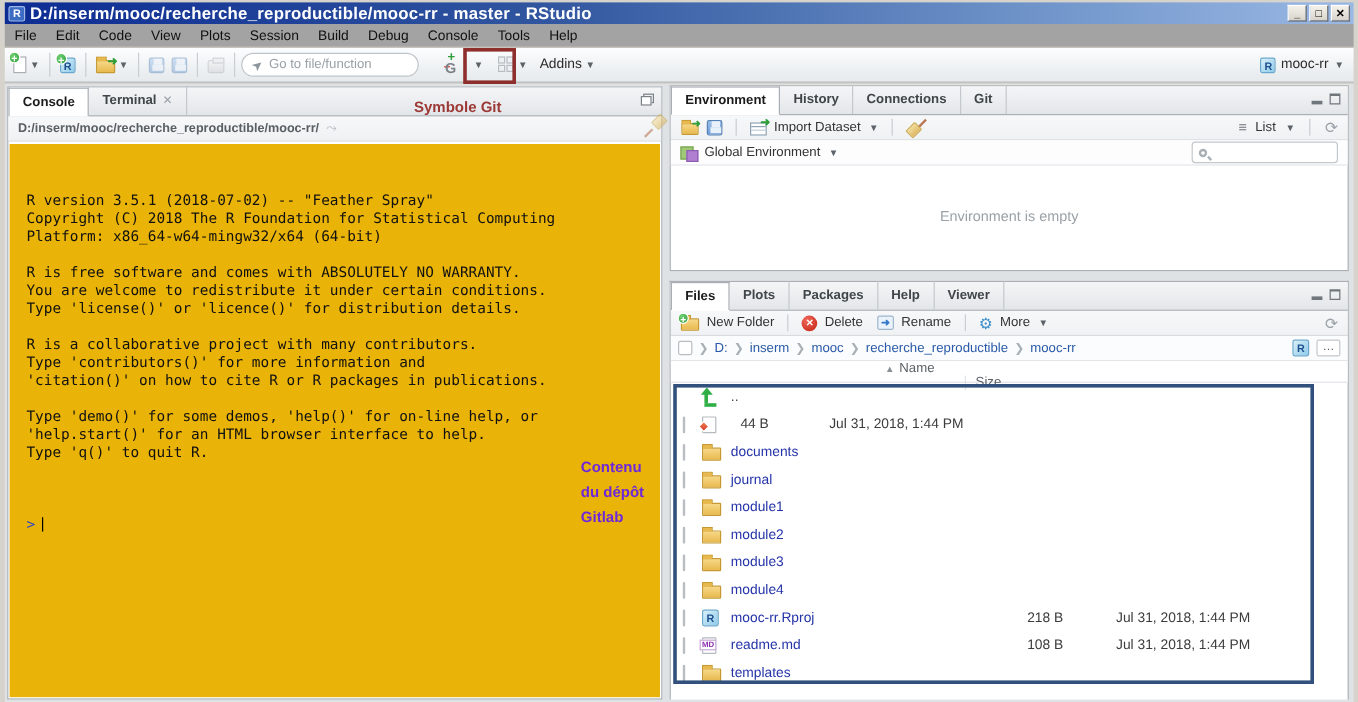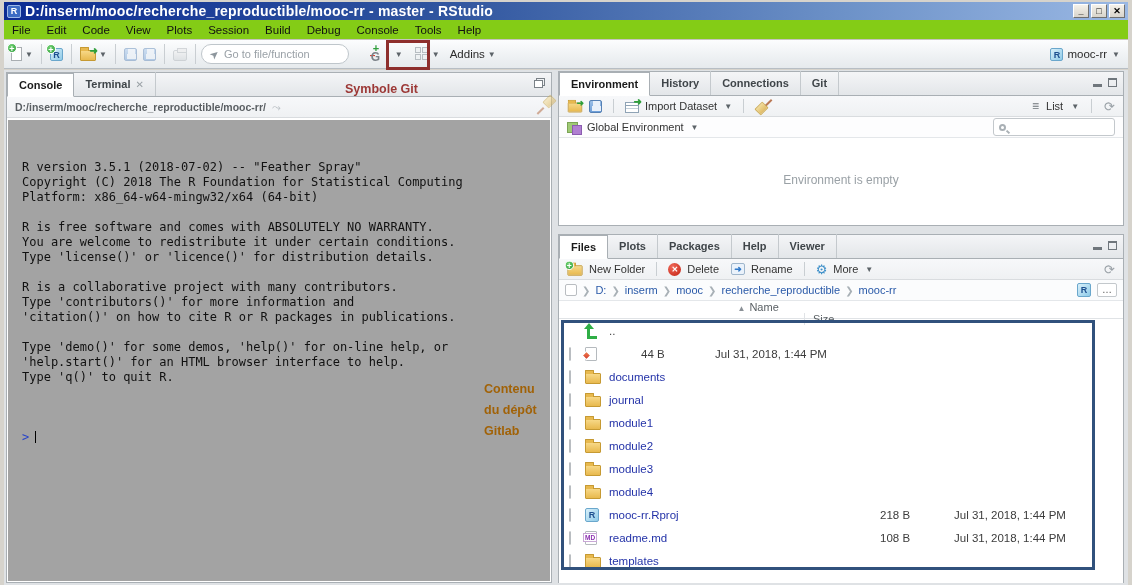--- a/index.html
+++ b/index.html
@@ -24,7 +24,7 @@
     font-size:9px; line-height:12px; text-align:center; color:#000; font-weight:bold; cursor:default; }
   
   #menubar { position:absolute; left:2px; top:20px; right:2px; height:19px;
-    background:#84cc16; display:flex; align-items:center; font-size:11.5px; color:#111; }
+    background:#a3a3a3; display:flex; align-items:center; font-size:11.5px; color:#111; }
   .menu-item { padding:2px 8px; }
   
   #toolbar { position:absolute; left:2px; top:39px; right:2px; height:30px;

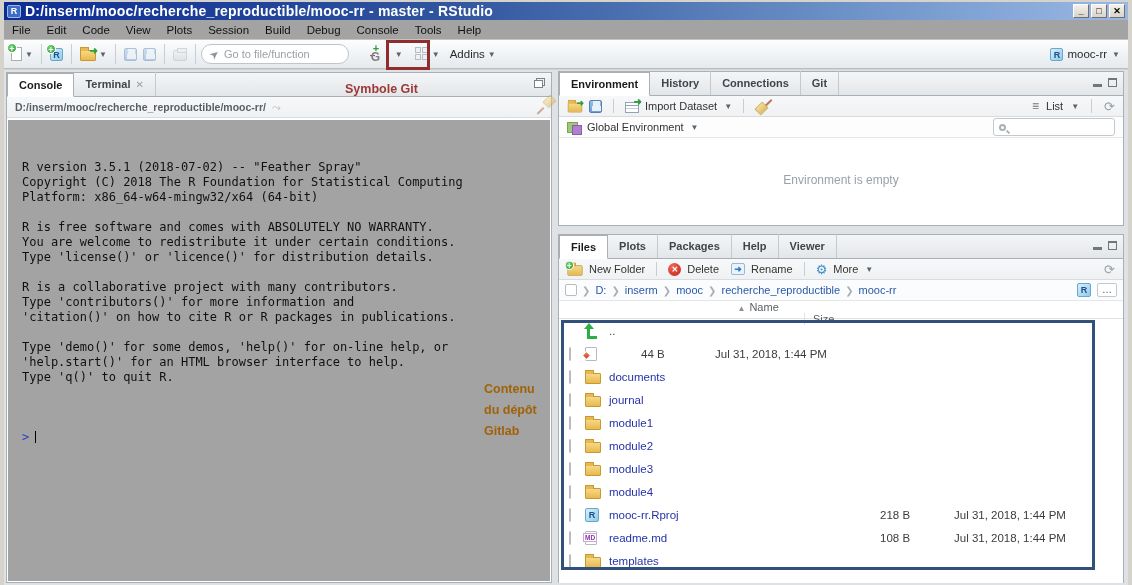--- a/index.html
+++ b/index.html
@@ -95,7 +95,7 @@
   .i-broom::after { content:""; position:absolute; left:1px; bottom:1px; width:9px; height:7px;
     background:linear-gradient(#f2d98c,#ddb14e); transform:rotate(-45deg); border-radius:1px; border:1px solid #c9a23e; }
   .i-broom.dim { opacity:.5; }
-  #console-body { position:absolute; left:1px; right:1px; top:47px; bottom:1px; background:#a3a3a3;
+  #console-body { position:absolute; left:1px; right:1px; top:47px; bottom:1px; background:#eab308;
     font-family:"DejaVu Sans Mono", monospace; font-size:12px; line-height:15px; color:#111;
     padding:10px 0 0 14px; white-space:pre; overflow:hidden; }
   #console-prompt-row { font-family:"DejaVu Sans Mono", monospace; font-size:12px; line-height:15px; margin-top:15px; }

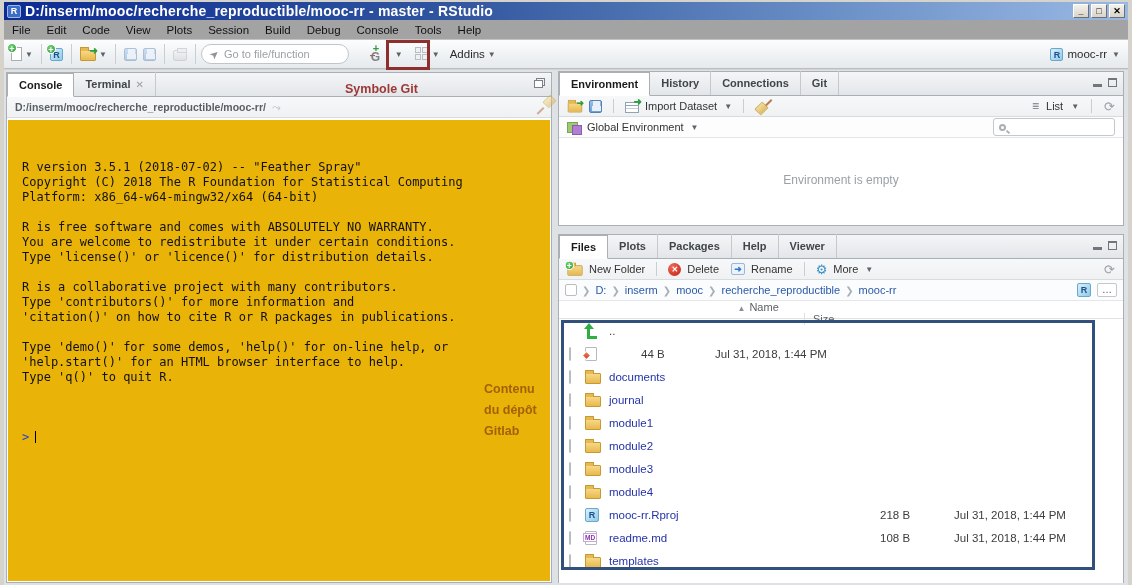--- a/index.html
+++ b/index.html
@@ -143,7 +143,7 @@
   .frow .cbc { width:24px; padding-left:10px; }
   .frow .icc { width:26px; display:flex; justify-content:flex-start; padding-left:2px; }
   .fname { color:#2433a8; width:239px; }
-  .fsize { width:74px; padding-left:8px; color:#3c3c3c;margin-left:24px; }
+  .fsize { width:74px; padding-left:8px; color:#3c3c3c; }
   .fmod { flex:1; padding-left:8px; color:#3c3c3c; }
   .frow.uprow .fname { color:#474747; }
   .i-up { width:14px; height:14px; position:relative; }

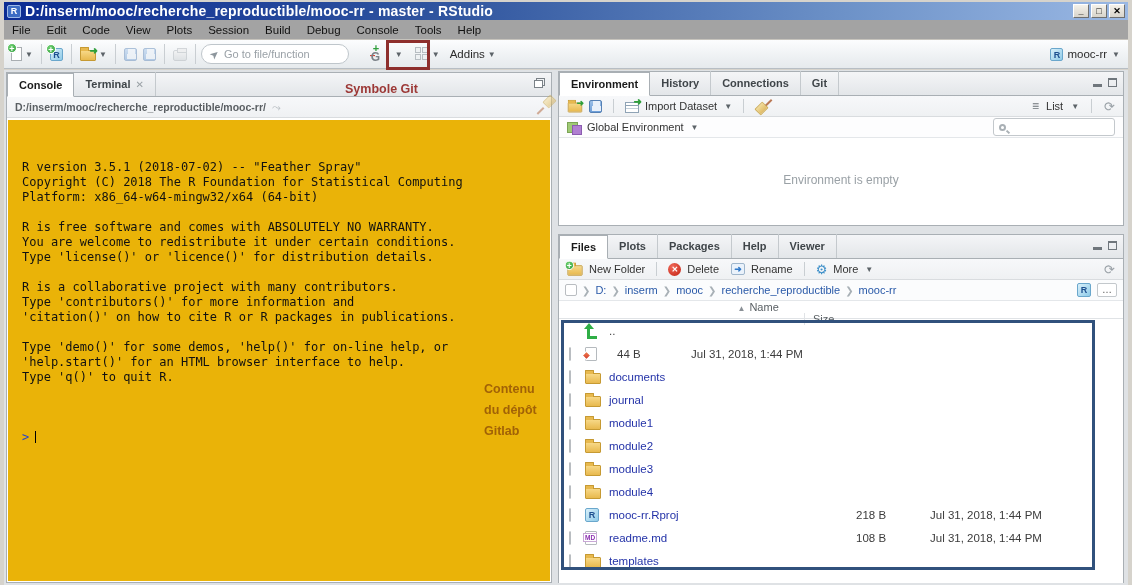--- a/index.html
+++ b/index.html
@@ -103,7 +103,7 @@
   .cursor { display:inline-block; width:1px; height:12px; background:#000; vertical-align:-2px; margin-left:6px; }
   
   .ann-red-text { position:absolute; left:340px; top:79px; font-size:12.5px; font-weight:bold; color:#9c3836; z-index:41; }
-  .ann-blue-text { position:absolute; left:479px; top:376px; font-size:12.5px; font-weight:bold; color:#a16207; line-height:21px; z-index:41; }
+  .ann-blue-text { position:absolute; left:479px; top:376px; font-size:12.5px; font-weight:bold; color:#6d28d9; line-height:21px; z-index:41; }
   .blue-box { position:absolute; left:557px; top:250px; width:534px; height:250px; border:3px solid #31517c; z-index:40; pointer-events:none; }
   
   .i-table { width:14px; height:11px; background:#fff; border:1px solid #8fa3b5; position:relative; margin-top:2px; }

